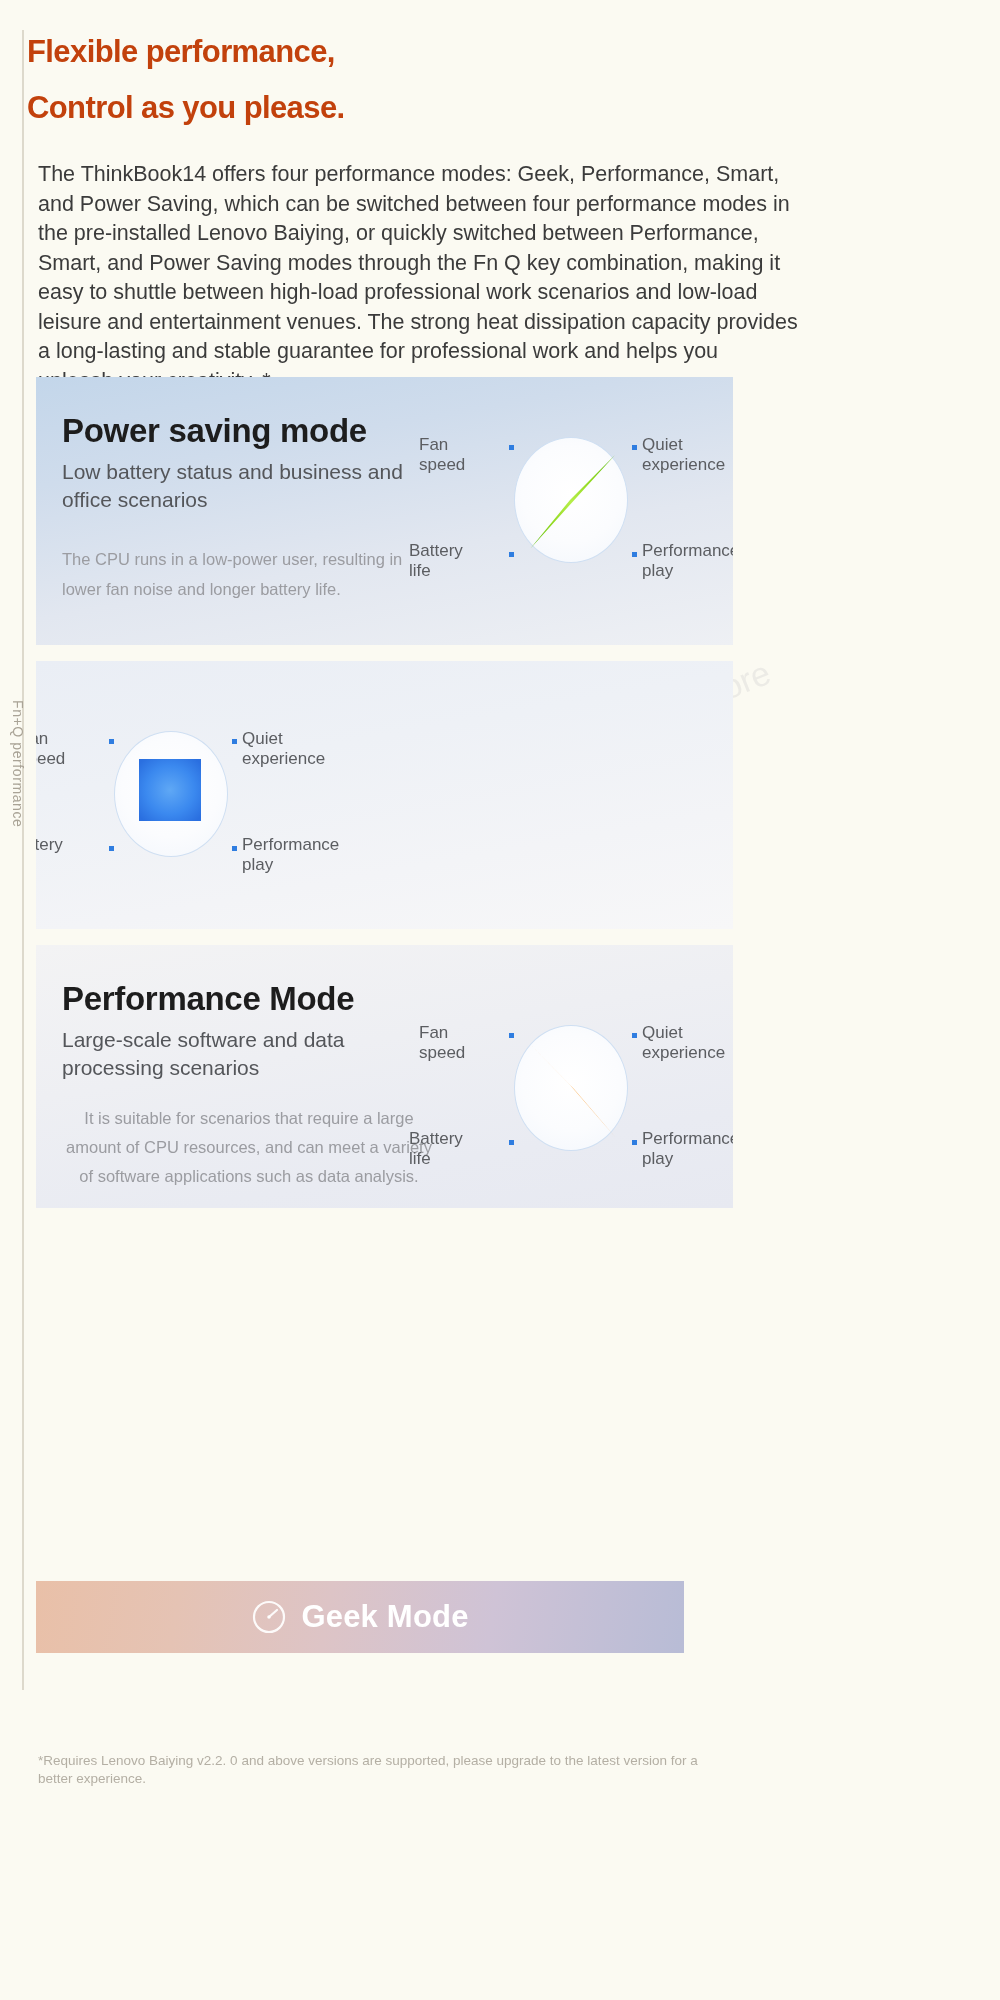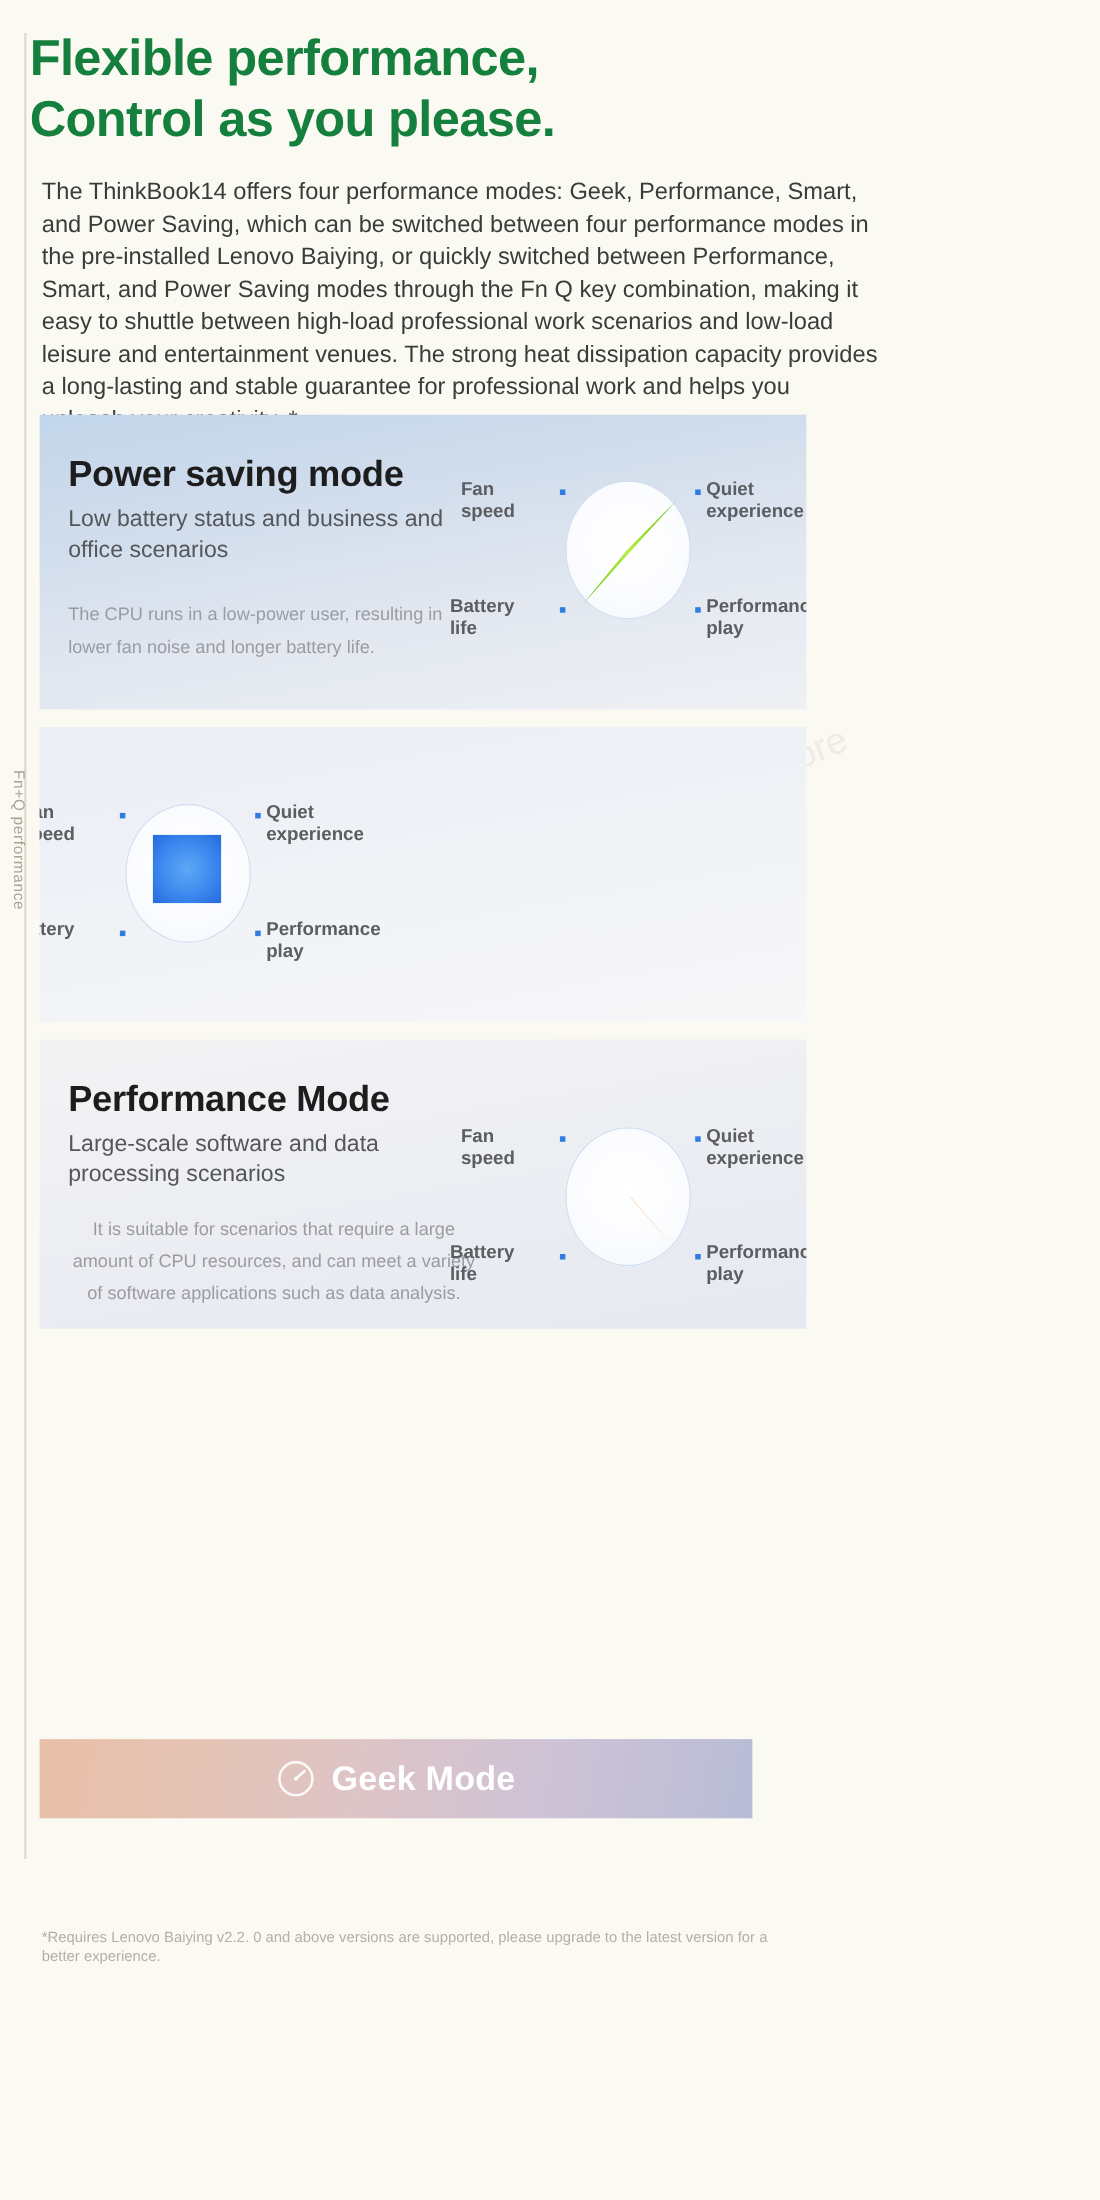--- a/index.html
+++ b/index.html
@@ -49,10 +49,10 @@
     width: 900px;
   }
   #headline .line {
-    font-size: 46px;
+    font-size: 31px;
     line-height: 56px;
     font-weight: 700;
-    color: #15803d;
+    color: #c2410c;
     letter-spacing: -0.6px;
   }
 

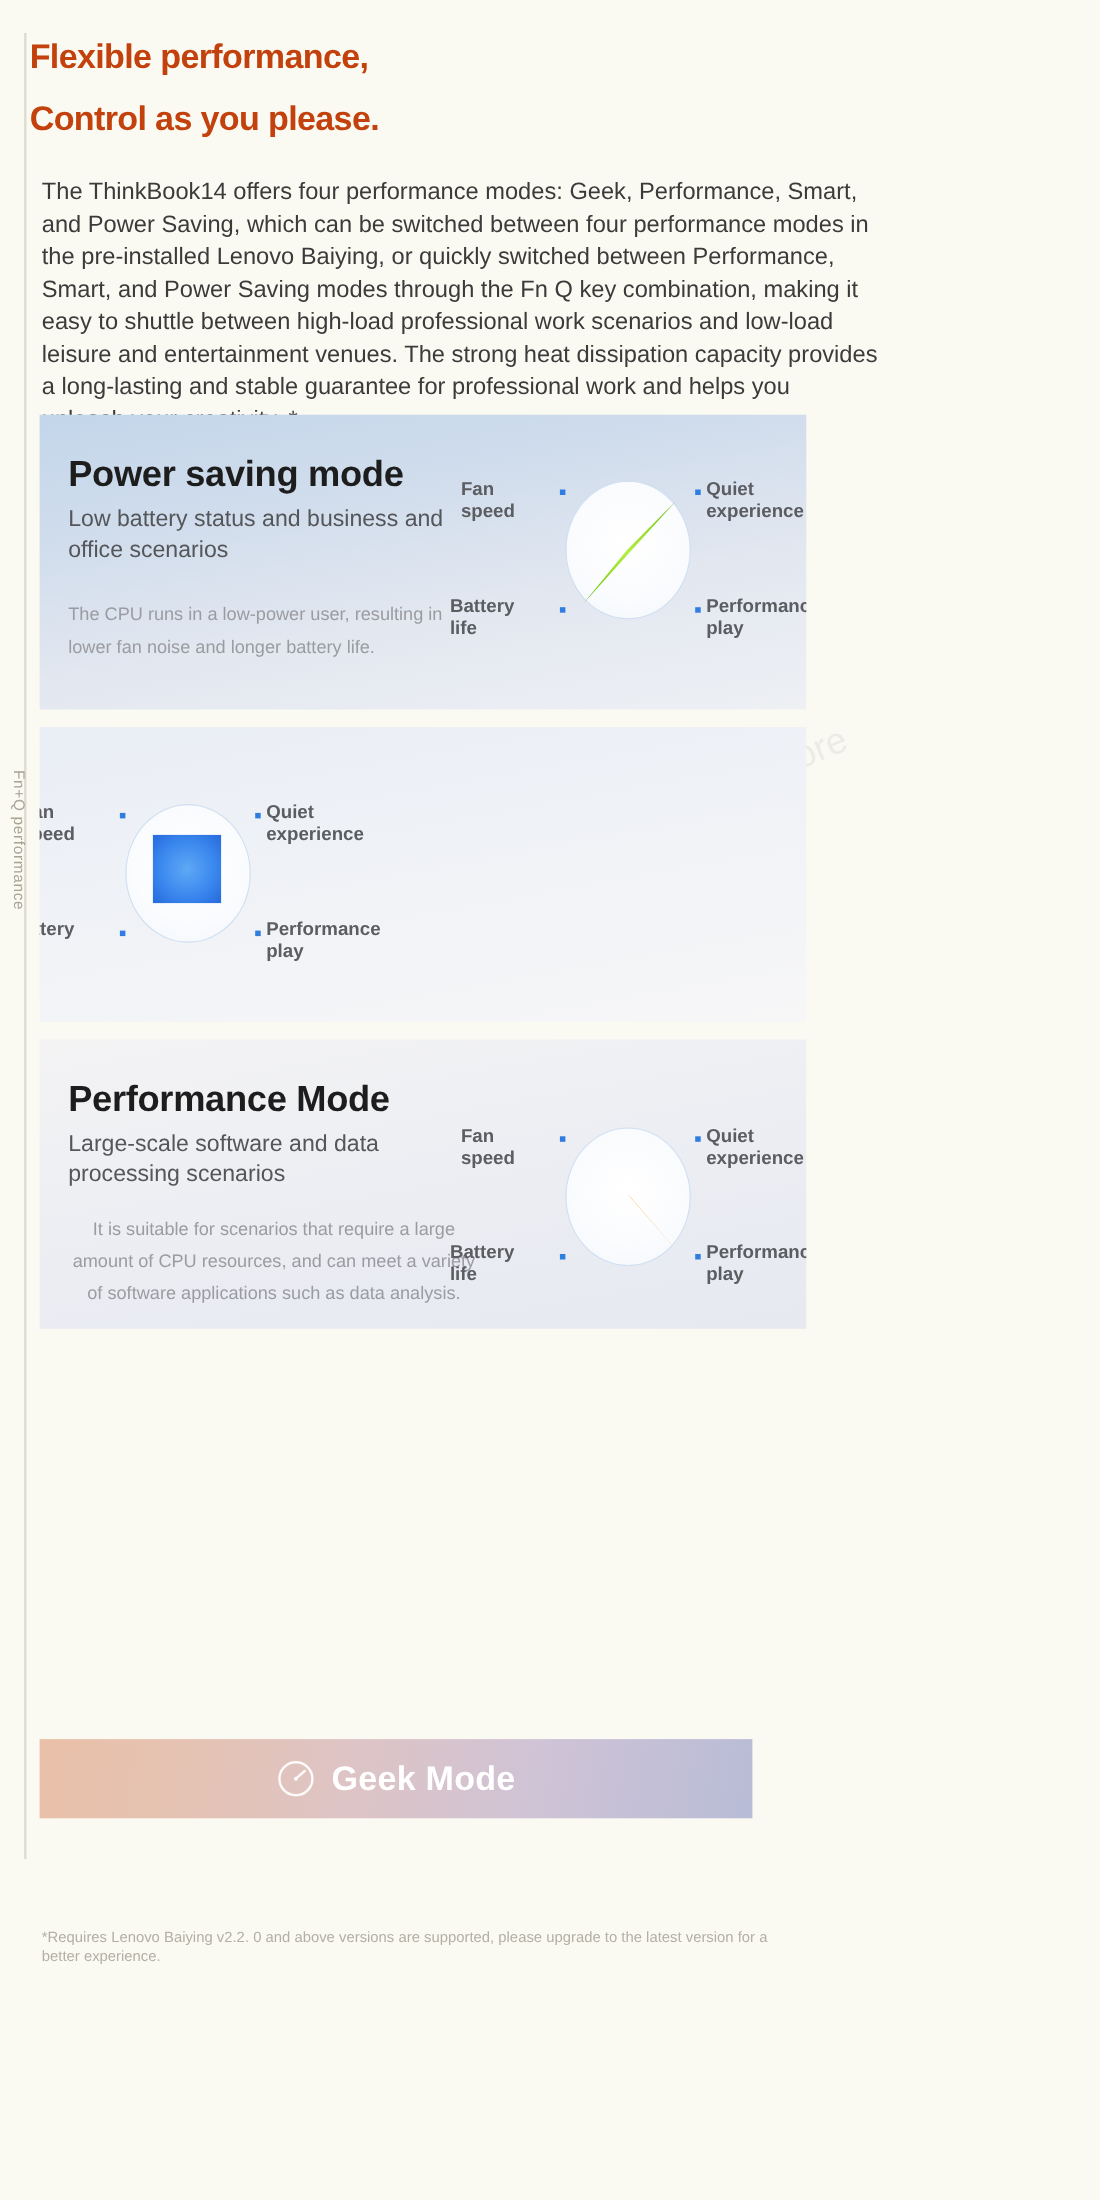--- a/index.html
+++ b/index.html
@@ -137,7 +137,6 @@
     width: 290px;
     height: 200px;
     flex: none;
-    font-weight: bold;
   }
   .card-power .radar { margin-top: 54px; margin-left: 5px;}
   .card-smart .radar { margin-top: 64px; margin-left: 5px;}

